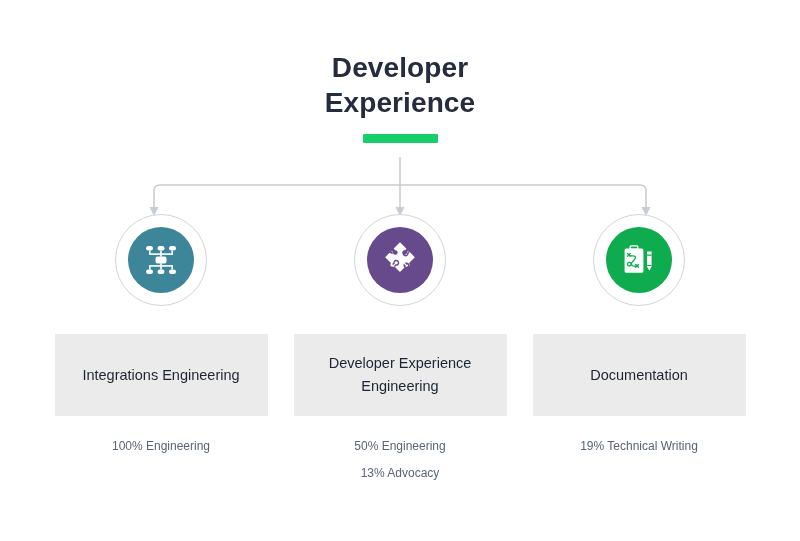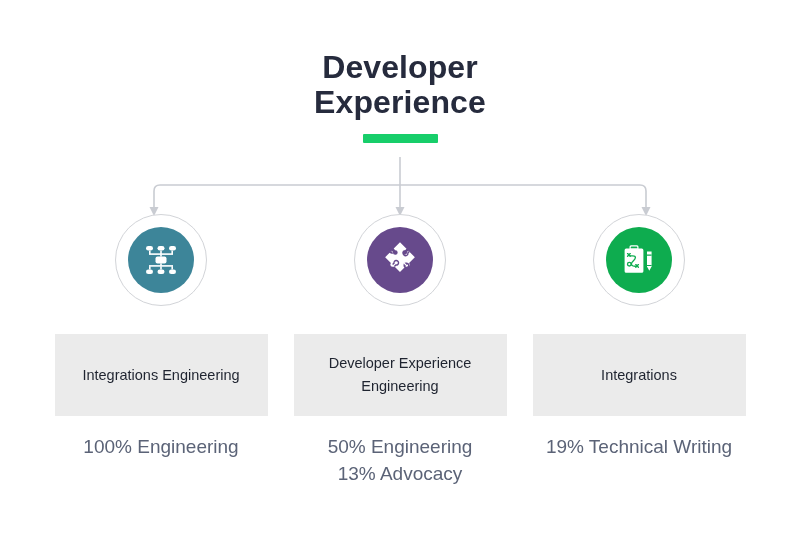--- a/index.html
+++ b/index.html
@@ -30,7 +30,7 @@
     text-align: center;
   }
   .title-text {
-    font-size: 32px;
+    font-size: 28px;
     font-weight: bold;
     line-height: 35px;
     color: #262b3d;

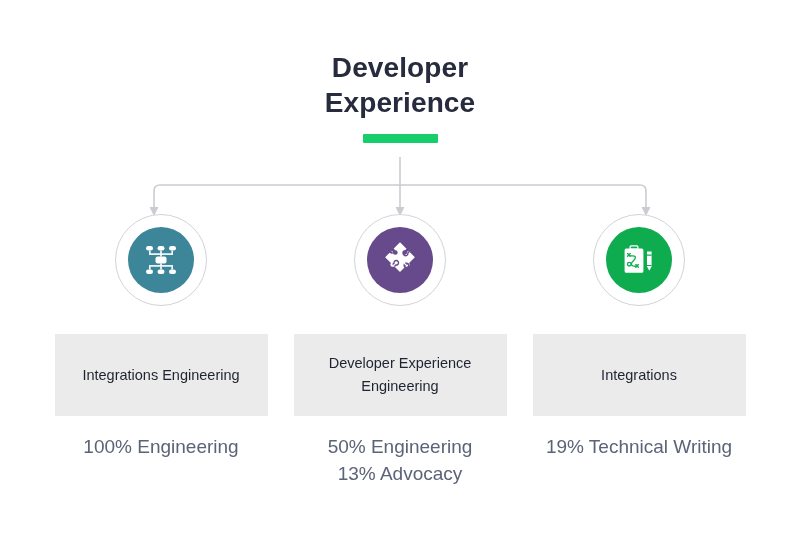--- a/index.html
+++ b/index.html
@@ -262,7 +262,7 @@
     </div>
     <div class="label-cell">
       <div class="label-box" style="background: rgb(235, 235, 235); color: rgb(31, 36, 48);">
-        <span class="label-text">Integrations</span>
+        <span class="label-text">Documentation</span>
       </div>
     </div>
   </div>

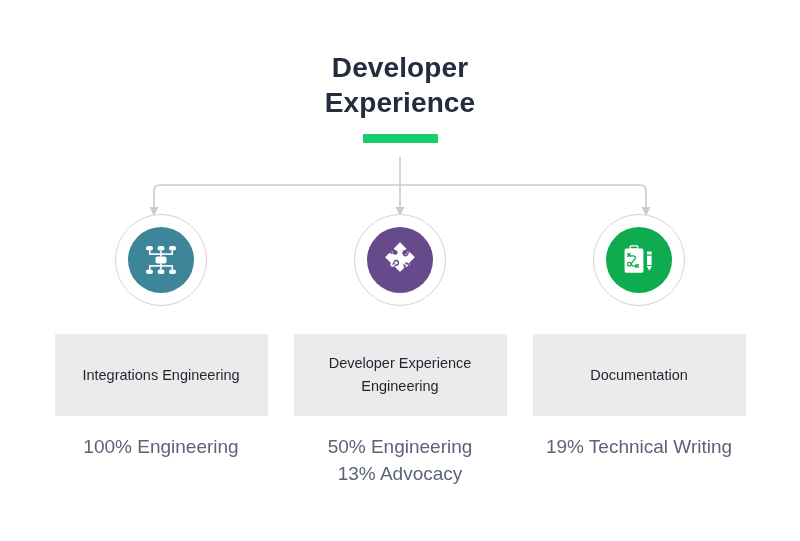--- a/index.html
+++ b/index.html
@@ -138,7 +138,7 @@
     text-align: center;
   }
   .caption-text {
-    font-size: 19px;
+    font-size: 12px;
     line-height: 27px;
     color: #5b6377;
     white-space: pre-line;

